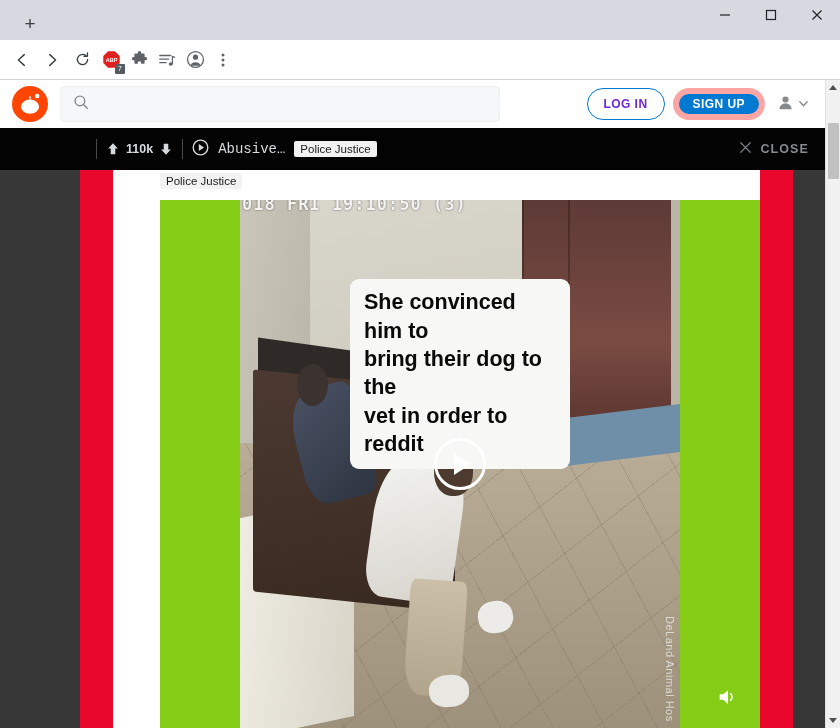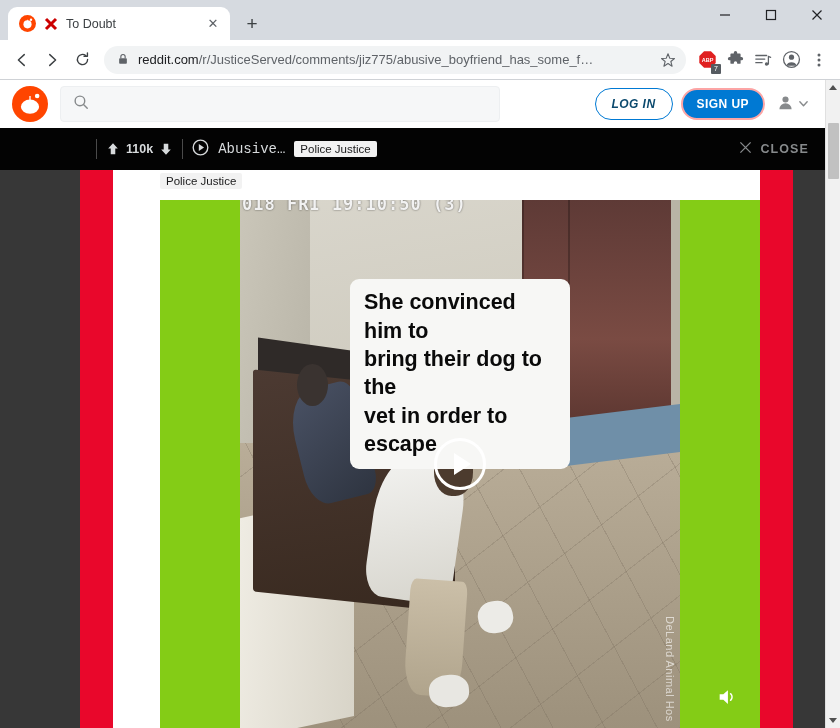--- a/index.html
+++ b/index.html
@@ -359,22 +359,6 @@
 
   <div class="titlebar">
     <div class="tabstrip">
-      <div class="tab">
-        <span class="tab-favicon">
-          <svg width="13" height="13" viewBox="0 0 24 24" fill="#fff">
-            <circle cx="12" cy="13.5" r="7.5"></circle>
-            <circle cx="18.5" cy="5" r="2.2"></circle>
-            <rect x="11.3" y="5" width="1.2" height="7"></rect>
-          </svg>
-        </span>
-        <span class="tab-xicon">
-          <svg width="14" height="14" viewBox="0 0 14 14">
-            <path d="M2 2 L12 12 M12 2 L2 12" stroke="#cc0000" stroke-width="3" stroke-linecap="butt"></path>
-          </svg>
-        </span>
-        <span class="tab-title">To Doubt</span>
-        <span class="tab-close">✕</span>
-      </div>
       <div class="newtab">+</div>
     </div>
     <div class="wincontrols">

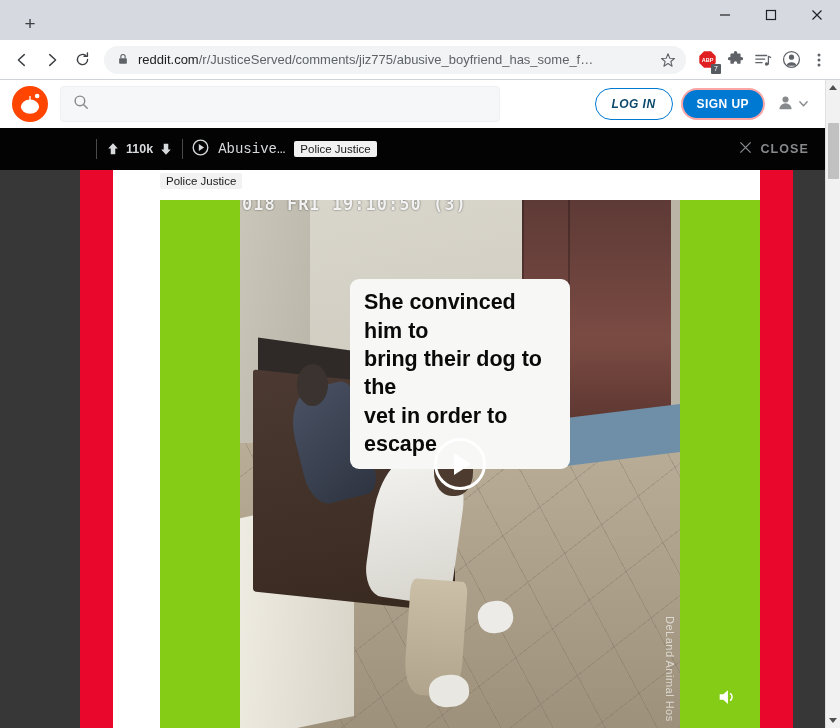--- a/index.html
+++ b/index.html
@@ -396,20 +396,6 @@
         <path d="M16 10 A6 6 0 1 1 13.8 5.4" fill="none" stroke="#3c4043" stroke-width="1.6" stroke-linecap="round"></path>
         <path d="M15.8 2.2 L15.8 6.2 L11.8 6.2" fill="none" stroke="#3c4043" stroke-width="1.6" stroke-linecap="round" stroke-linejoin="round"></path>
       </svg>
-    </div>
-    <div class="omnibox">
-      <span>
-        <svg width="12" height="12" viewBox="0 0 14 14">
-          <rect x="2.5" y="6" width="9" height="6.5" rx="1" fill="#5f6368"></rect>
-          <path d="M4.5 6 V4.2 A2.5 2.5 0 0 1 9.5 4.2 V6" fill="none" stroke="#5f6368" stroke-width="1.3"></path>
-        </svg>
-      </span>
-      <span class="omni-url"><span class="host">reddit.com</span><span class="path">/r/JusticeServed/comments/jiz775/abusive_boyfriend_has_some_f…</span></span>
-      <span class="star">
-        <svg width="16" height="16" viewBox="0 0 18 18">
-          <path d="M9 2 L11 7 L16.3 7.3 L12.2 10.7 L13.6 16 L9 13 L4.4 16 L5.8 10.7 L1.7 7.3 L7 7 Z" fill="none" stroke="#5f6368" stroke-width="1.2" stroke-linejoin="round"></path>
-        </svg>
-      </span>
     </div>
     <div class="ext">
       <svg width="19" height="19" viewBox="0 0 22 22">

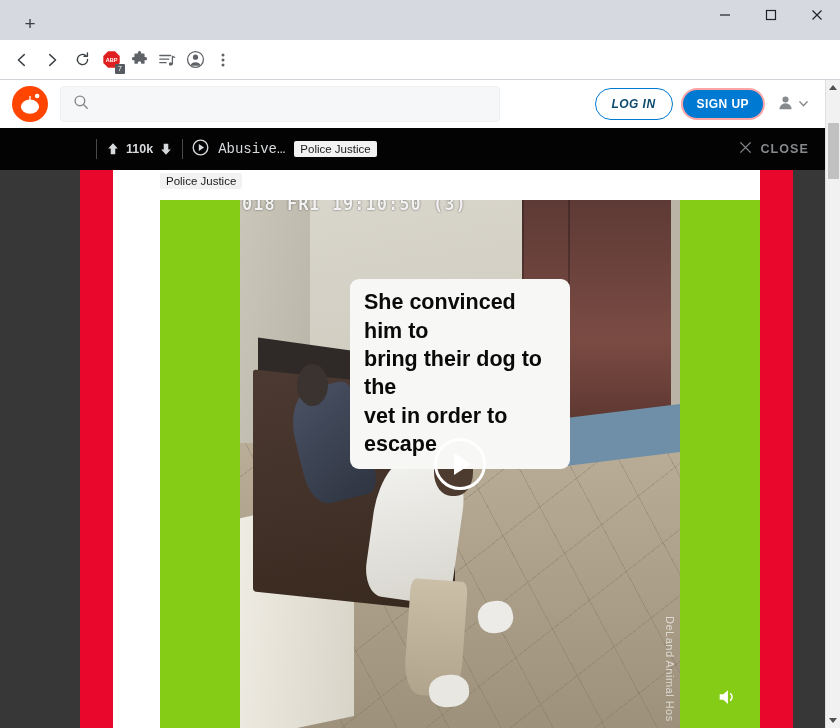--- a/index.html
+++ b/index.html
@@ -146,7 +146,7 @@
     display: flex; align-items: center; justify-content: center;
     padding: 0 14px;
   }
-  .btn-login { border: 1px solid #0079d3; color: #0c4a6e; background: #fff; font-style: italic; }
+  .btn-login { border: 1px solid #0079d3; color: #6d28d9; background: #fff; }
   .btn-signup { background: #0079d3; color: #fff; border: 2px solid #fca5a5; }
   .rd-user { display: flex; align-items: center; gap: 4px; padding: 0 4px; }
 

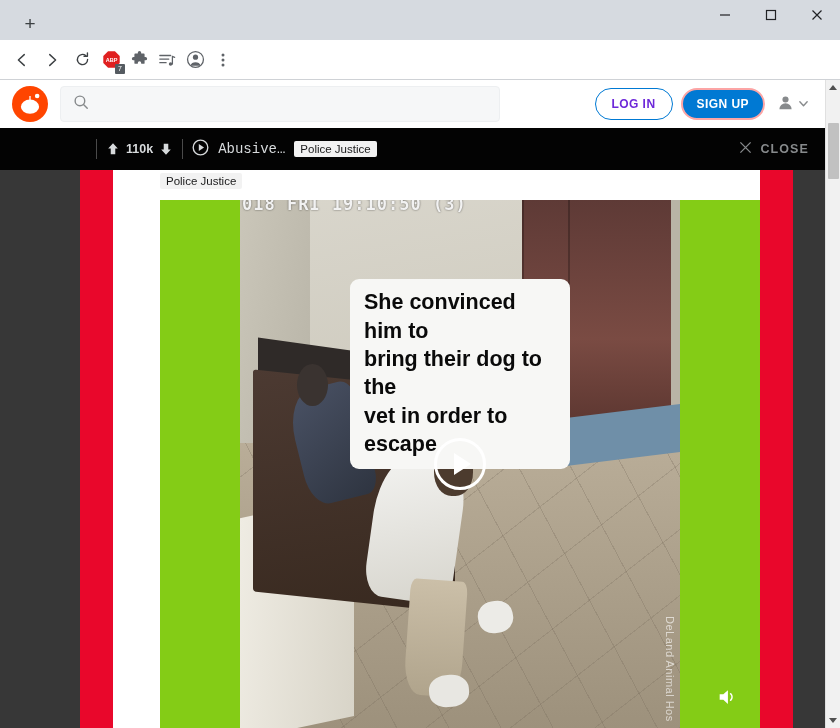--- a/index.html
+++ b/index.html
@@ -147,7 +147,7 @@
     padding: 0 14px;
   }
   .btn-login { border: 1px solid #0079d3; color: #6d28d9; background: #fff; }
-  .btn-signup { background: #0079d3; color: #fff; border: 2px solid #fca5a5; }
+  .btn-signup { background: #0079d3; color: #fff; border: 6px solid #fca5a5; }
   .rd-user { display: flex; align-items: center; gap: 4px; padding: 0 4px; }
 
   

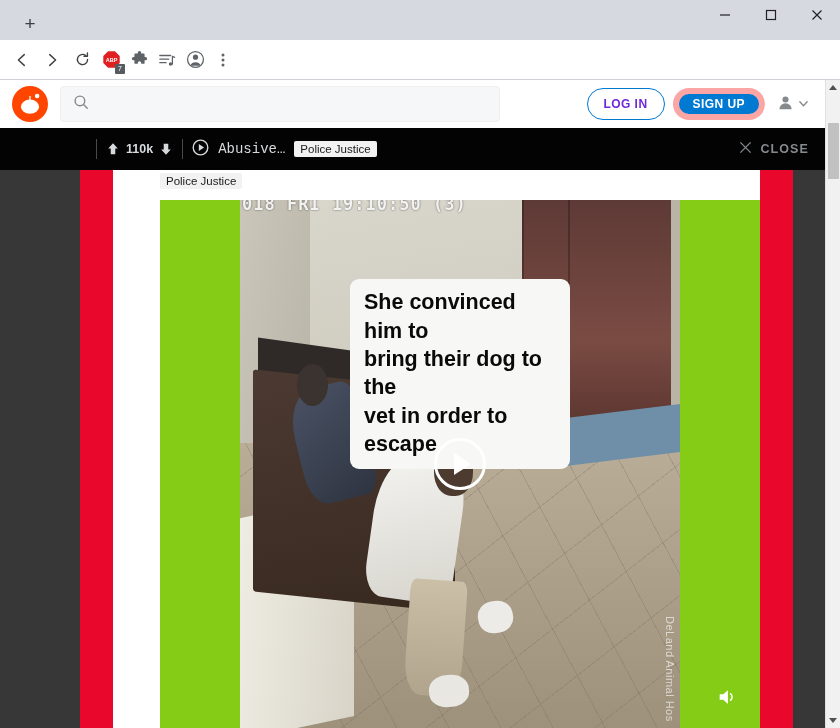--- a/index.html
+++ b/index.html
@@ -542,7 +542,7 @@
                 <div class="caption-box">
                   <p>She convinced him to
 bring their dog to the
-vet in order to escape</p>
+vet in order to reddit</p>
                 </div>
 
                 <div class="play-btn">

